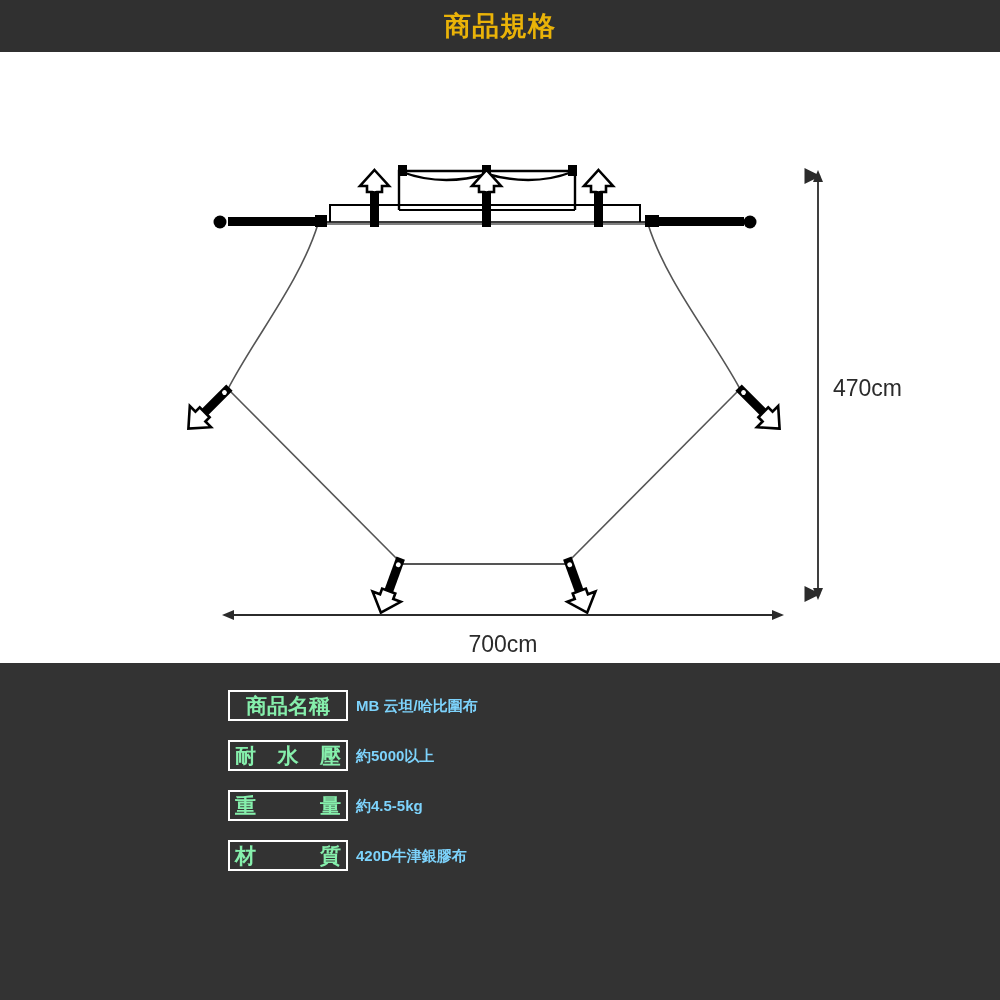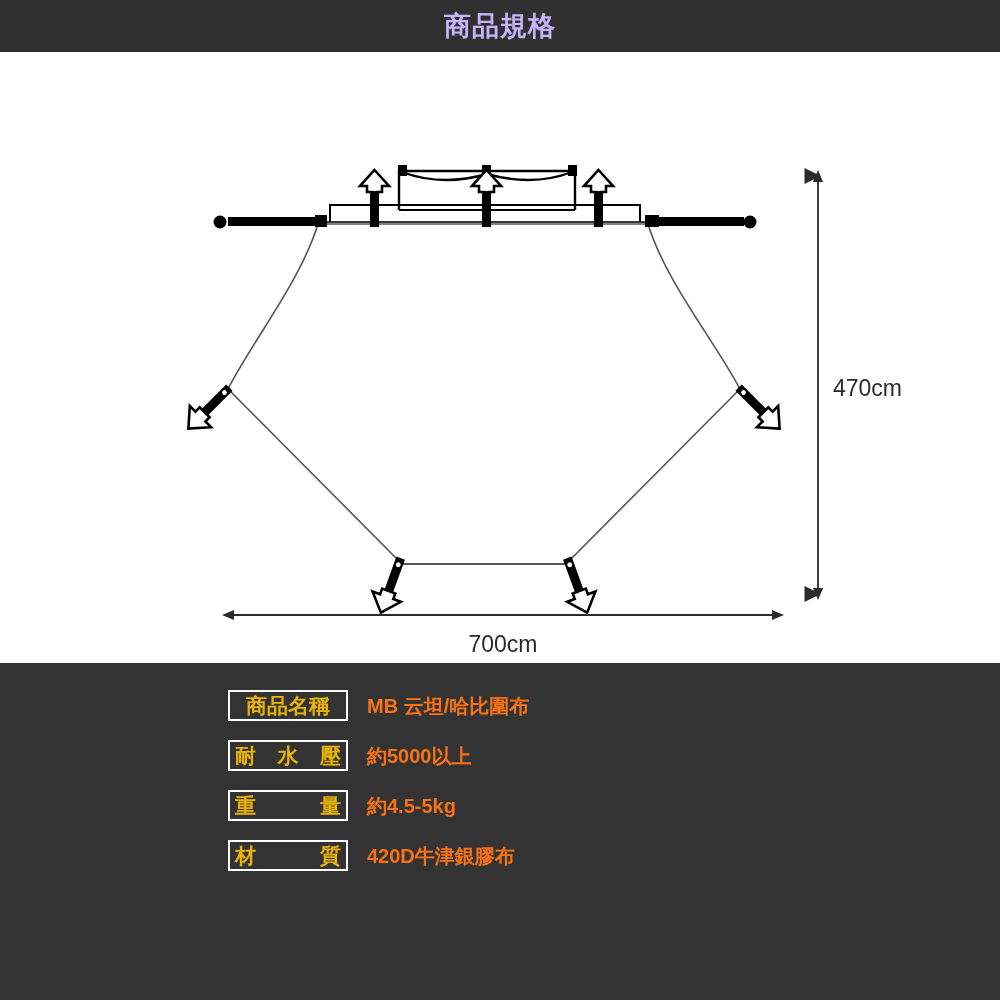--- a/index.html
+++ b/index.html
@@ -26,7 +26,7 @@
     box-sizing: border-box;
   }
   .header-title {
-    color: #c4b5fd;
+    color: #eab308;
     font-size: 27px;
     font-weight: bold;
     letter-spacing: 1px;

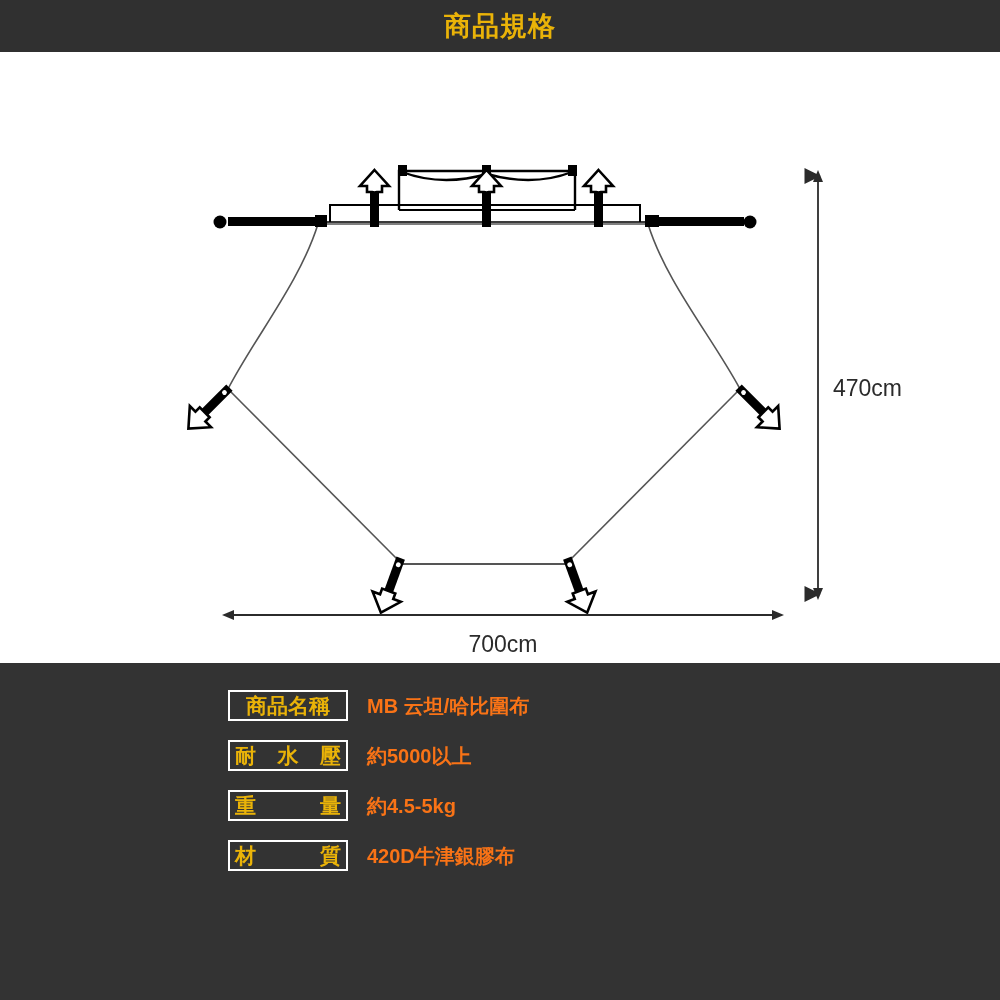--- a/index.html
+++ b/index.html
@@ -72,7 +72,7 @@
     height: 31px;
     border: 2px solid #ffffff;
     box-sizing: border-box;
-    color: #eab308;
+    color: #86efac;
     font-size: 21px;
     font-weight: bold;
     display: flex;

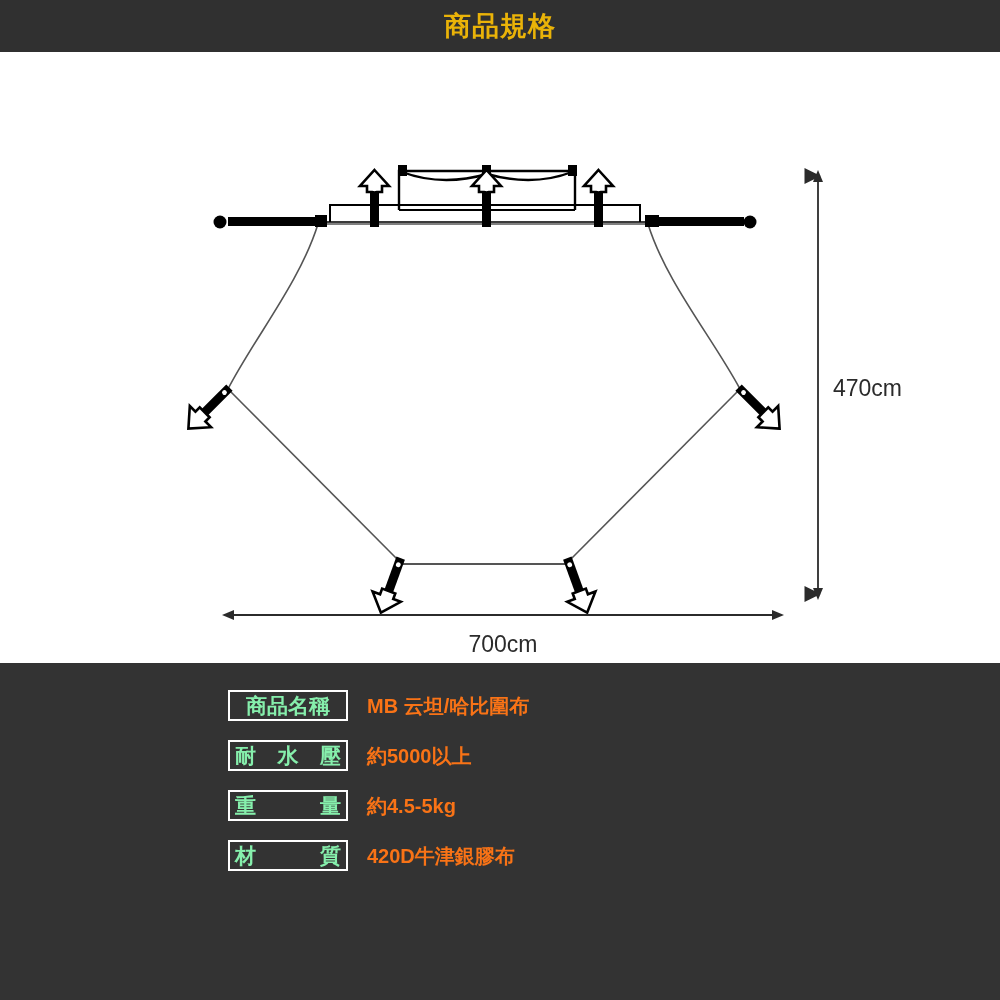--- a/index.html
+++ b/index.html
@@ -90,10 +90,10 @@
   }
   .spec-label.spaced span { display: inline-block; }
   .spec-value {
-    color: #f97316;
-    font-size: 20px;
+    color: #7dd3fc;
+    font-size: 15px;
     font-weight: bold;
-    margin-left: 19px;
+    margin-left: 8px;
     white-space: nowrap;
     line-height: 1;
   }

